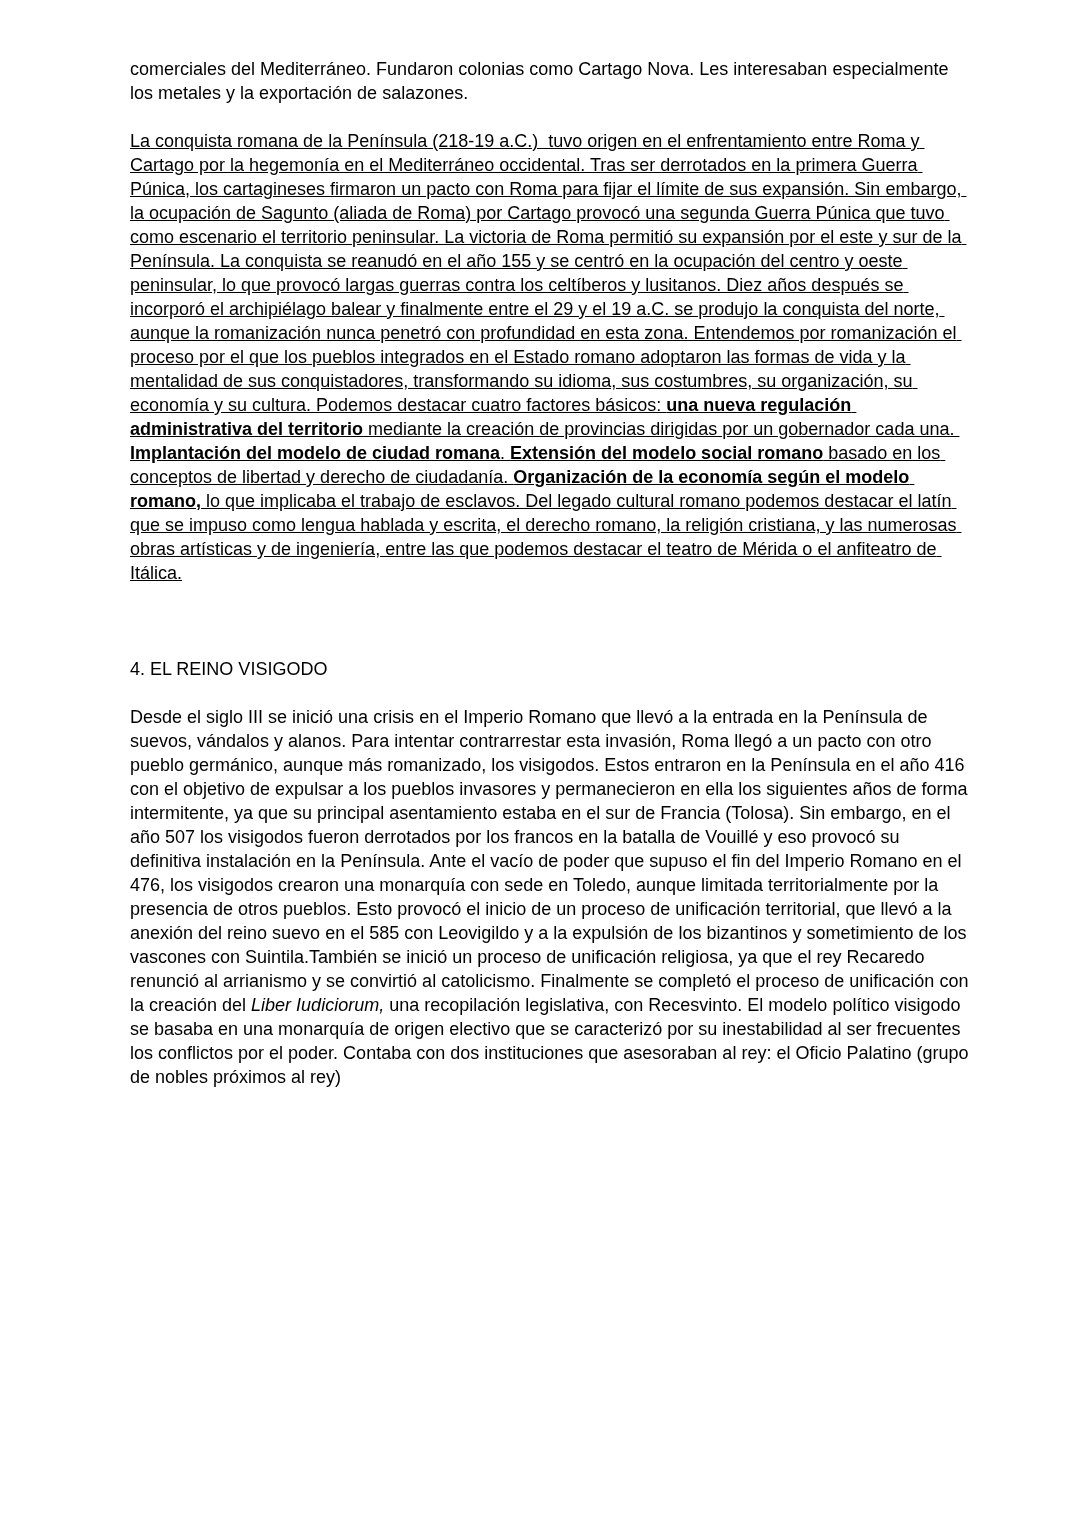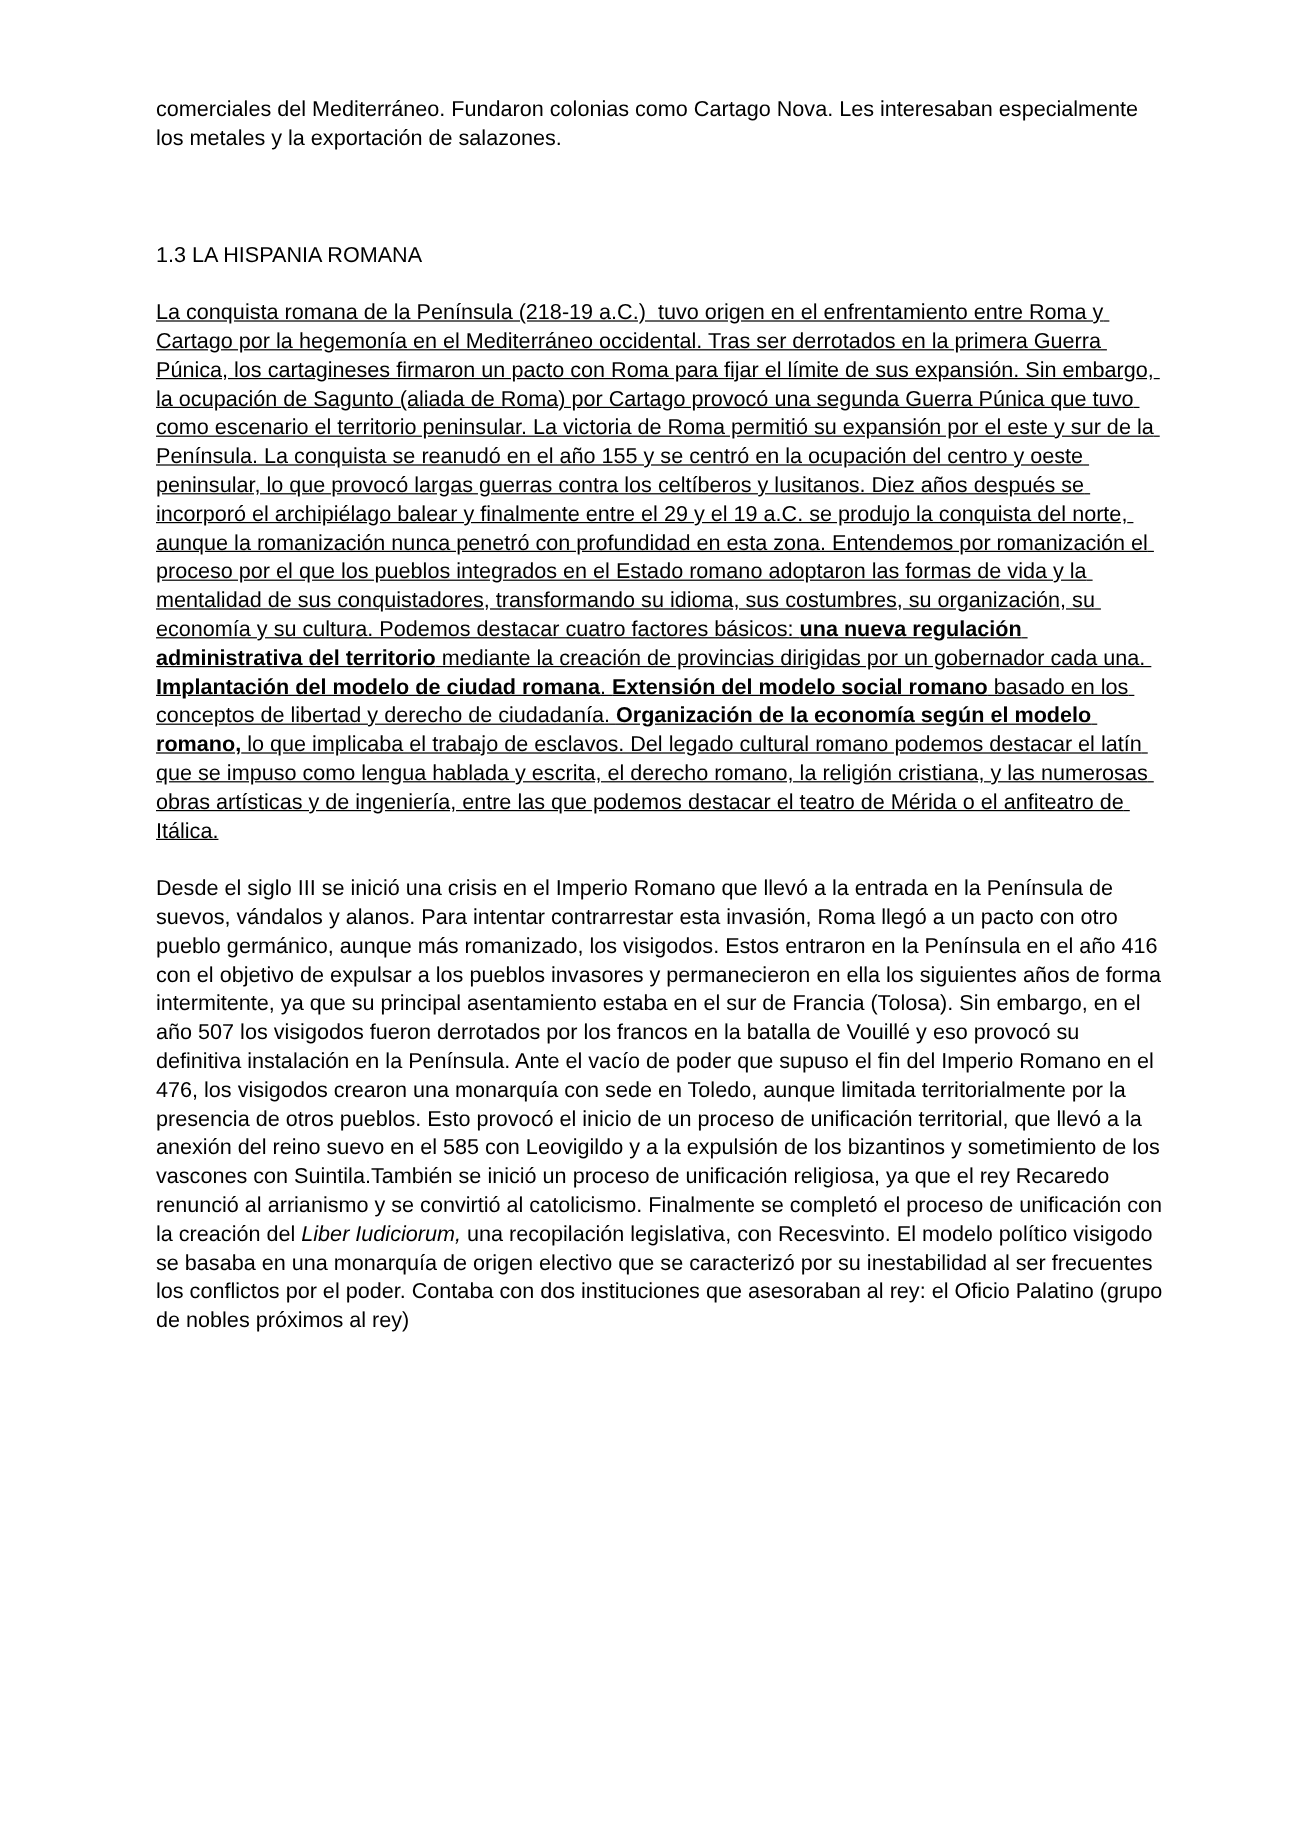--- a/index.html
+++ b/index.html
@@ -16,7 +16,7 @@
     width: 1080px;
     height: 1525px;
     background: #ffffff;
-    padding: 79px 109px 0 130px;
+    padding: 57px 109px 0 130px;
   }
   .doc-block {
     width: 841px;

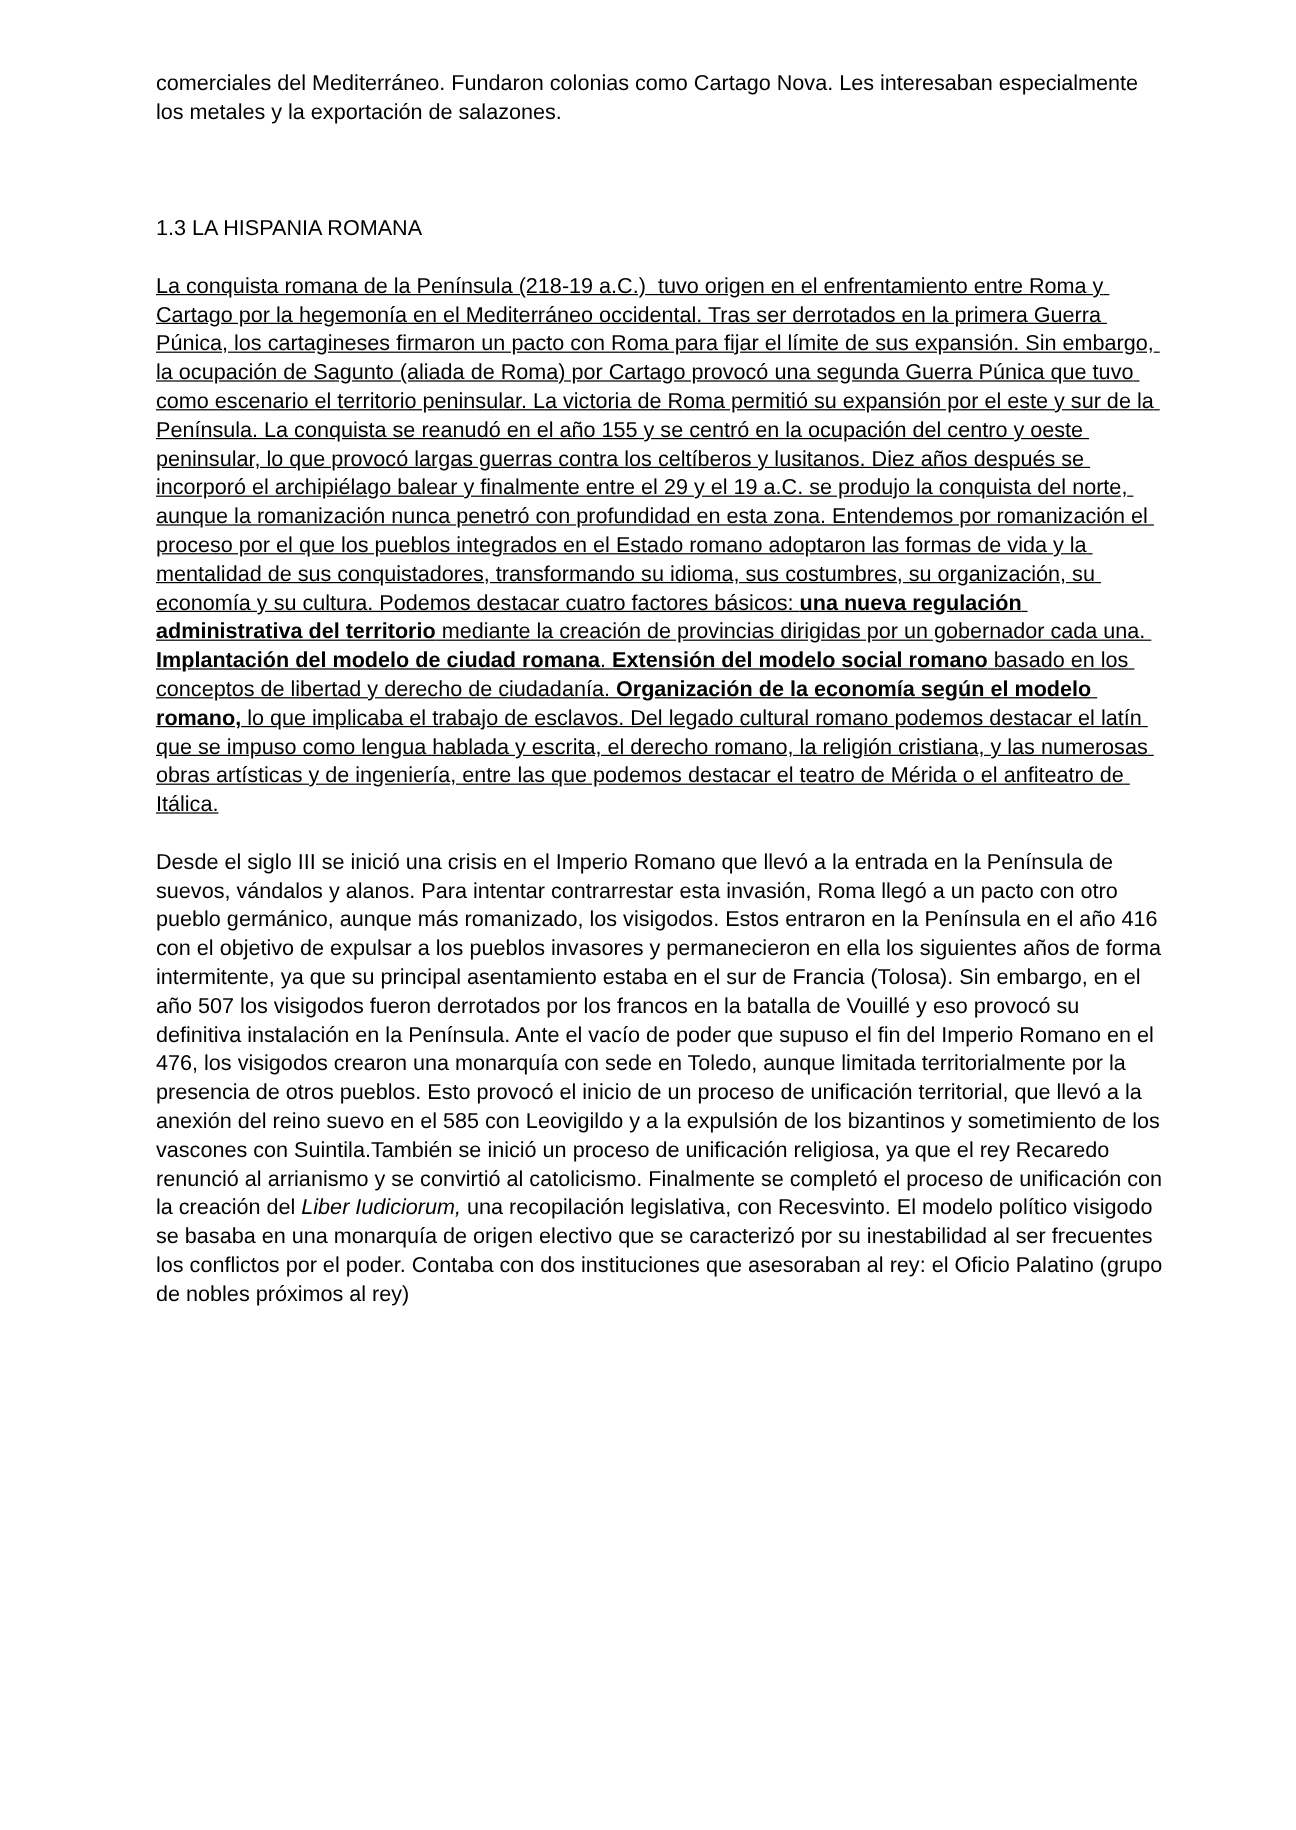--- a/index.html
+++ b/index.html
@@ -39,7 +39,6 @@
 <div class="page">
   <p class="doc-block doc-para-1"><span>comerciales del Mediterráneo. Fundaron colonias como Cartago Nova. Les interesaban especialmente los metales y la exportación de salazones.</span></p>
 
-  <h2 class="doc-block doc-heading-1"><span>1.3 LA HISPANIA ROMANA</span></h2>
 
   <p class="doc-block doc-para-2"><span>La conquista romana de la Península (218-19 a.C.)  tuvo origen en el enfrentamiento entre Roma y Cartago por la hegemonía en el Mediterráneo occidental. Tras ser derrotados en la primera Guerra Púnica, los cartagineses firmaron un pacto con Roma para fijar el límite de sus expansión. Sin embargo, la ocupación de Sagunto (aliada de Roma) por Cartago provocó una segunda Guerra Púnica que tuvo como escenario el territorio peninsular. La victoria de Roma permitió su expansión por el este y sur de la Península. La conquista se reanudó en el año 155 y se centró en la ocupación del centro y oeste peninsular, lo que provocó largas guerras contra los celtíberos y lusitanos. Diez años después se incorporó el archipiélago balear y finalmente entre el 29 y el 19 a.C. se produjo la conquista del norte, aunque la romanización nunca penetró con profundidad en esta zona. Entendemos por romanización el proceso por el que los pueblos integrados en el Estado romano adoptaron las formas de vida y la mentalidad de sus conquistadores, transformando su idioma, sus costumbres, su organización, su economía y su cultura. Podemos destacar cuatro factores básicos: </span><b>una nueva regulación administrativa del territorio</b><span> mediante la creación de provincias dirigidas por un gobernador cada una. </span><b>Implantación del modelo de ciudad romana</b><span>. </span><b>Extensión del modelo social romano</b><span> basado en los conceptos de libertad y derecho de ciudadanía. </span><b>Organización de la economía según el modelo romano,</b><span> lo que implicaba el trabajo de esclavos. Del legado cultural romano podemos destacar el latín que se impuso como lengua hablada y escrita, el derecho romano, la religión cristiana, y las numerosas obras artísticas y de ingeniería, entre las que podemos destacar el teatro de Mérida o el anfiteatro de Itálica.</span></p>
 

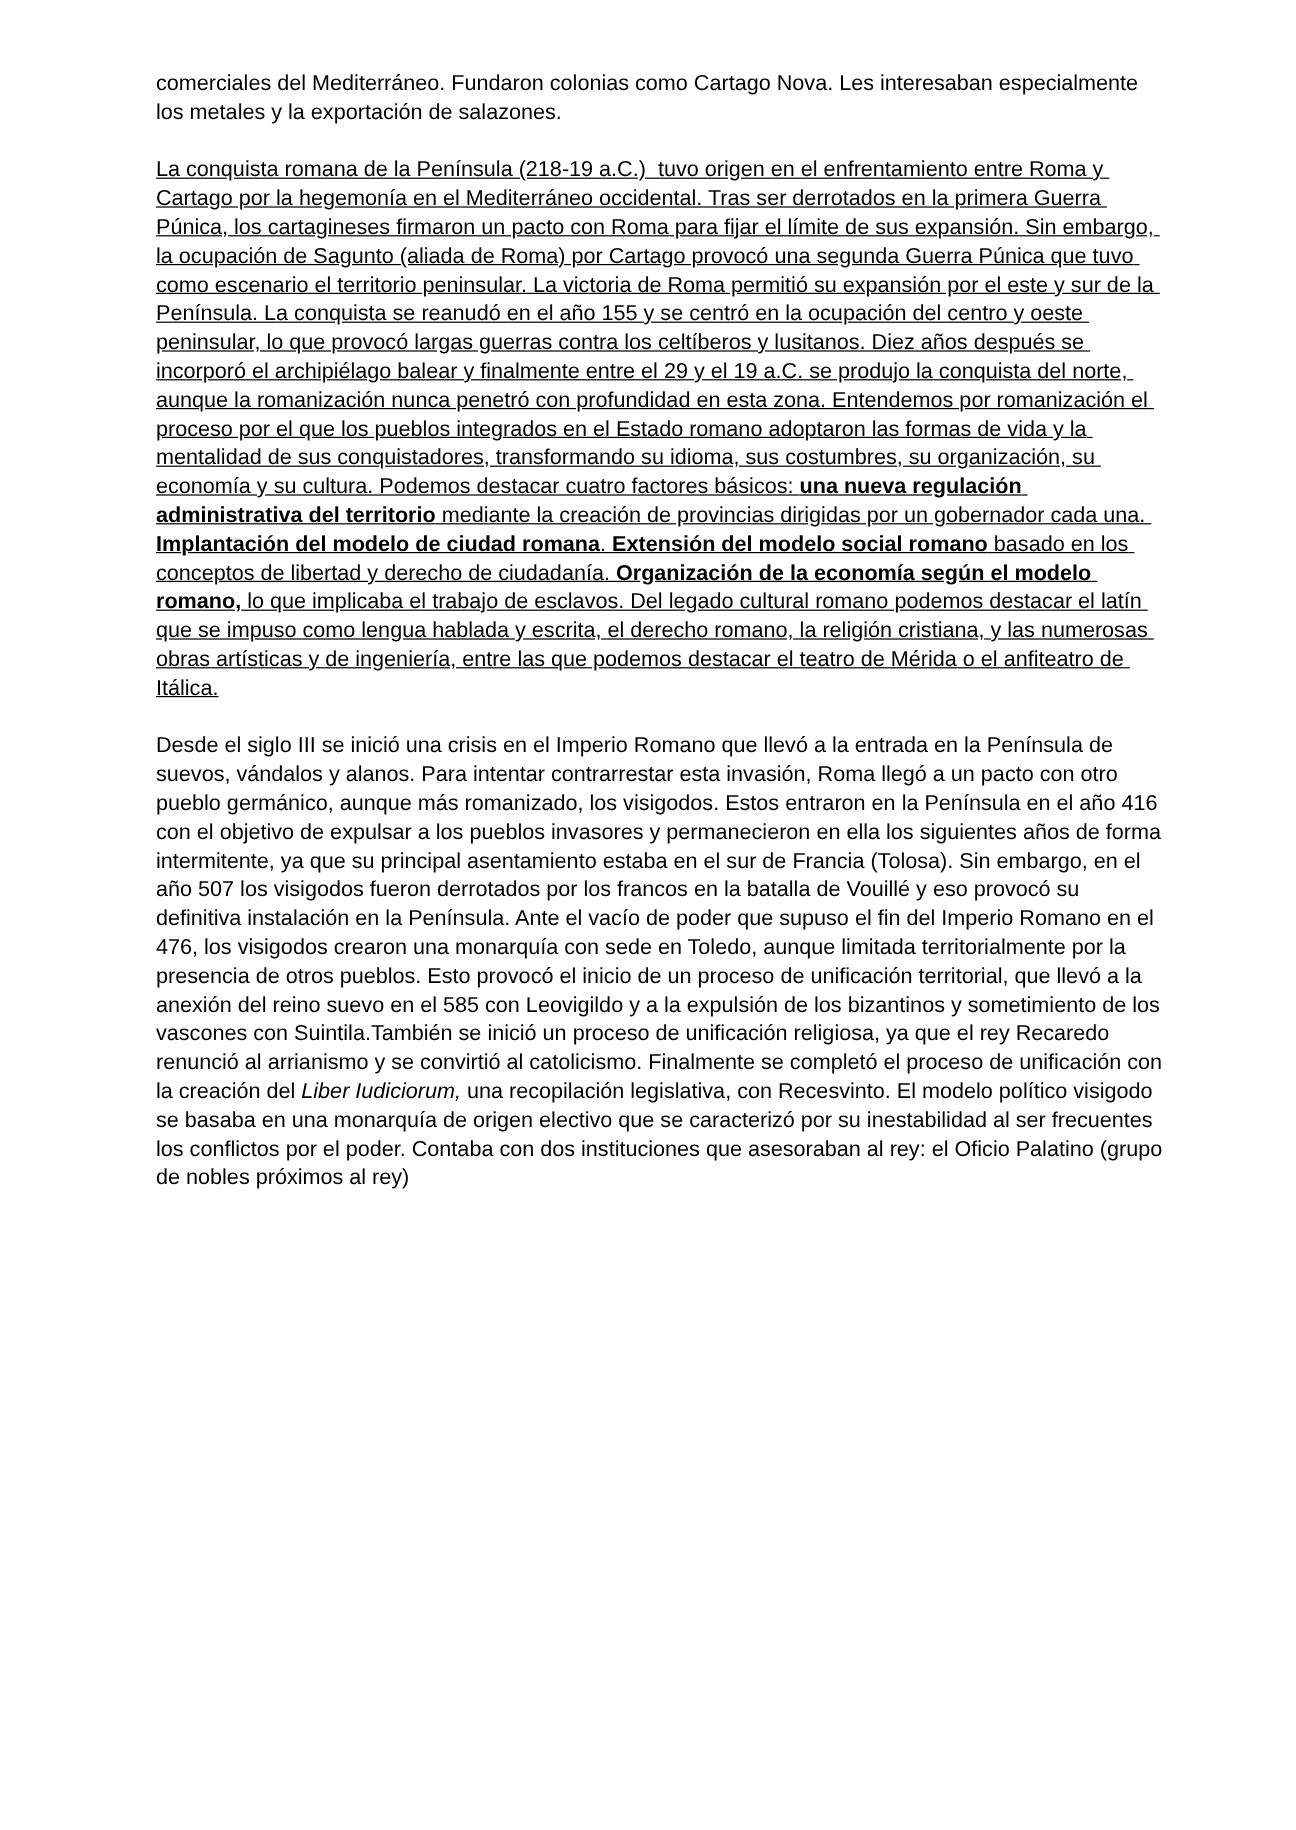--- a/index.html
+++ b/index.html
@@ -42,6 +42,7 @@
 
   <p class="doc-block doc-para-2"><span>La conquista romana de la Península (218-19 a.C.)  tuvo origen en el enfrentamiento entre Roma y Cartago por la hegemonía en el Mediterráneo occidental. Tras ser derrotados en la primera Guerra Púnica, los cartagineses firmaron un pacto con Roma para fijar el límite de sus expansión. Sin embargo, la ocupación de Sagunto (aliada de Roma) por Cartago provocó una segunda Guerra Púnica que tuvo como escenario el territorio peninsular. La victoria de Roma permitió su expansión por el este y sur de la Península. La conquista se reanudó en el año 155 y se centró en la ocupación del centro y oeste peninsular, lo que provocó largas guerras contra los celtíberos y lusitanos. Diez años después se incorporó el archipiélago balear y finalmente entre el 29 y el 19 a.C. se produjo la conquista del norte, aunque la romanización nunca penetró con profundidad en esta zona. Entendemos por romanización el proceso por el que los pueblos integrados en el Estado romano adoptaron las formas de vida y la mentalidad de sus conquistadores, transformando su idioma, sus costumbres, su organización, su economía y su cultura. Podemos destacar cuatro factores básicos: </span><b>una nueva regulación administrativa del territorio</b><span> mediante la creación de provincias dirigidas por un gobernador cada una. </span><b>Implantación del modelo de ciudad romana</b><span>. </span><b>Extensión del modelo social romano</b><span> basado en los conceptos de libertad y derecho de ciudadanía. </span><b>Organización de la economía según el modelo romano,</b><span> lo que implicaba el trabajo de esclavos. Del legado cultural romano podemos destacar el latín que se impuso como lengua hablada y escrita, el derecho romano, la religión cristiana, y las numerosas obras artísticas y de ingeniería, entre las que podemos destacar el teatro de Mérida o el anfiteatro de Itálica.</span></p>
 
+  <h2 class="doc-block doc-heading-2"><span>4. EL REINO VISIGODO</span></h2>
 
   <p class="doc-block doc-para-3"><span>Desde el siglo III se inició una crisis en el Imperio Romano que llevó a la entrada en la Península de suevos, vándalos y alanos. Para intentar contrarrestar esta invasión, Roma llegó a un pacto con otro pueblo germánico, aunque más romanizado, los visigodos. Estos entraron en la Península en el año 416 con el objetivo de expulsar a los pueblos invasores y permanecieron en ella los siguientes años de forma intermitente, ya que su principal asentamiento estaba en el sur de Francia (Tolosa). Sin embargo, en el año 507 los visigodos fueron derrotados por los francos en la batalla de Vouillé y eso provocó su definitiva instalación en la Península. Ante el vacío de poder que supuso el fin del Imperio Romano en el 476, los visigodos crearon una monarquía con sede en Toledo, aunque limitada territorialmente por la presencia de otros pueblos. Esto provocó el inicio de un proceso de unificación territorial, que llevó a la anexión del reino suevo en el 585 con Leovigildo y a la expulsión de los bizantinos y sometimiento de los vascones con Suintila.También se inició un proceso de unificación religiosa, ya que el rey Recaredo renunció al arrianismo y se convirtió al catolicismo. Finalmente se completó el proceso de unificación con la creación del </span><i>Liber Iudiciorum,</i><span> una recopilación legislativa, con Recesvinto. El modelo político visigodo se basaba en una monarquía de origen electivo que se caracterizó por su inestabilidad al ser frecuentes los conflictos por el poder. Contaba con dos instituciones que asesoraban al rey: el Oficio Palatino (grupo de nobles próximos al rey)</span></p>
 </div>

